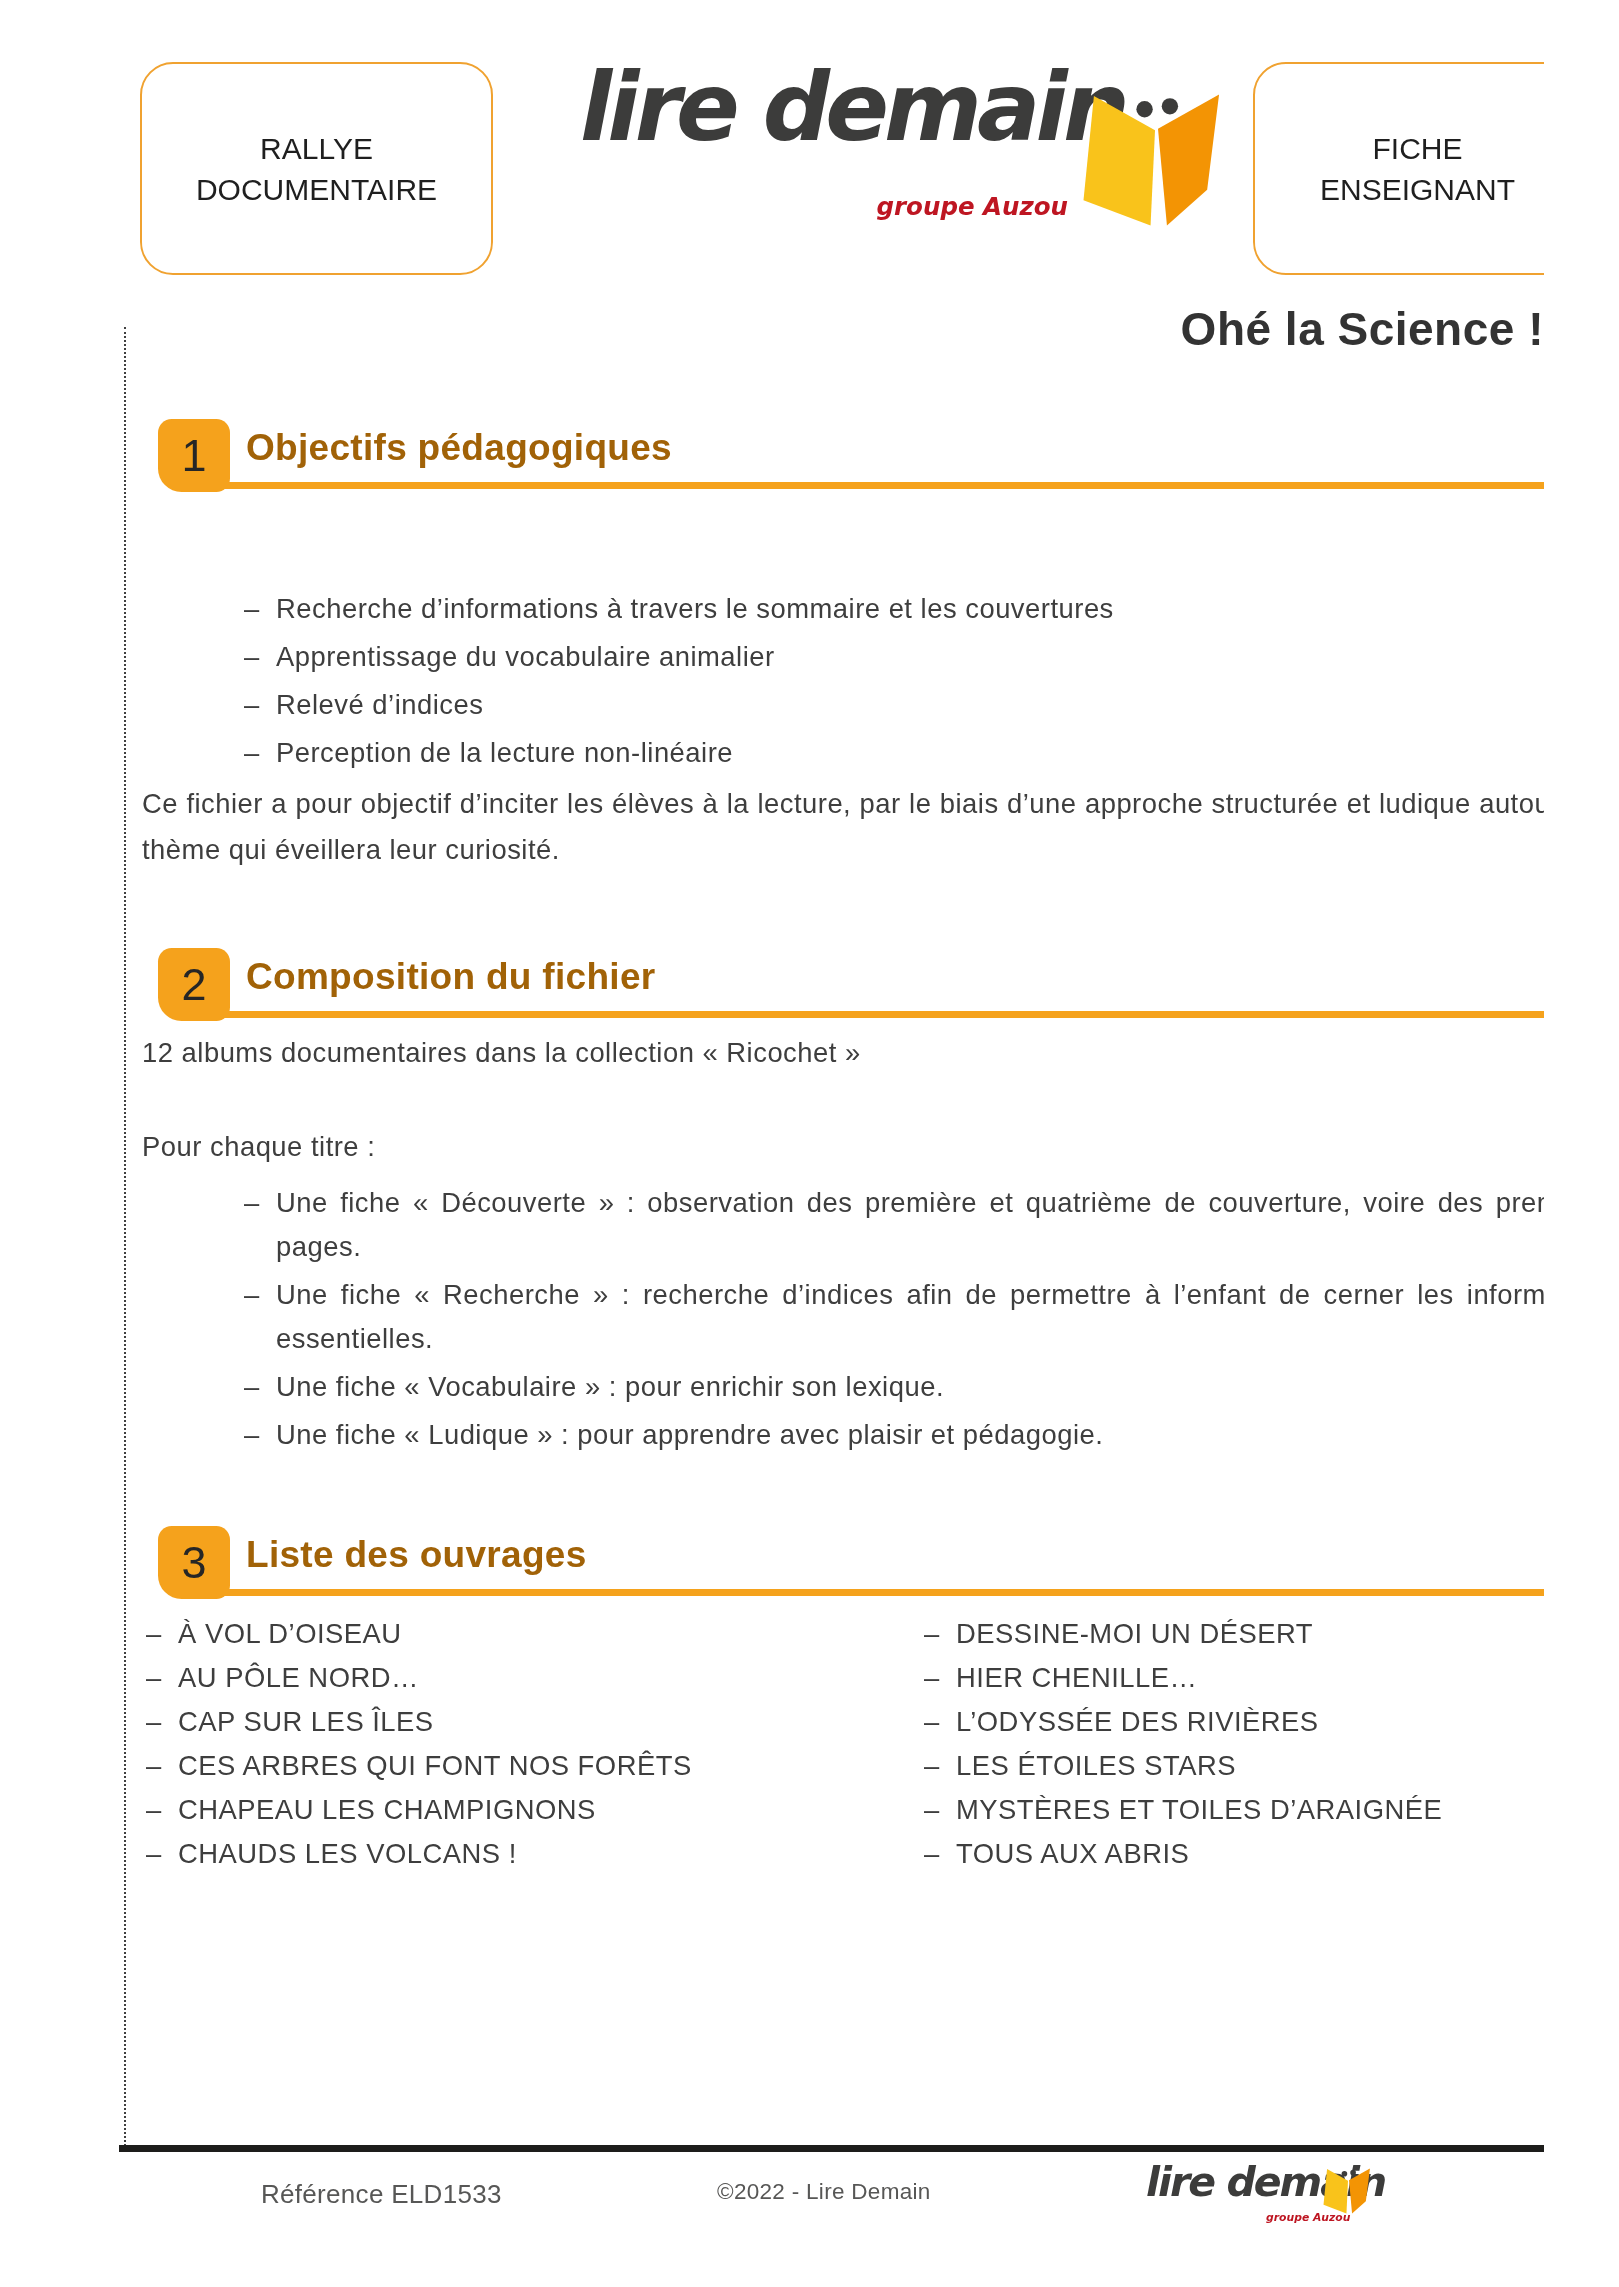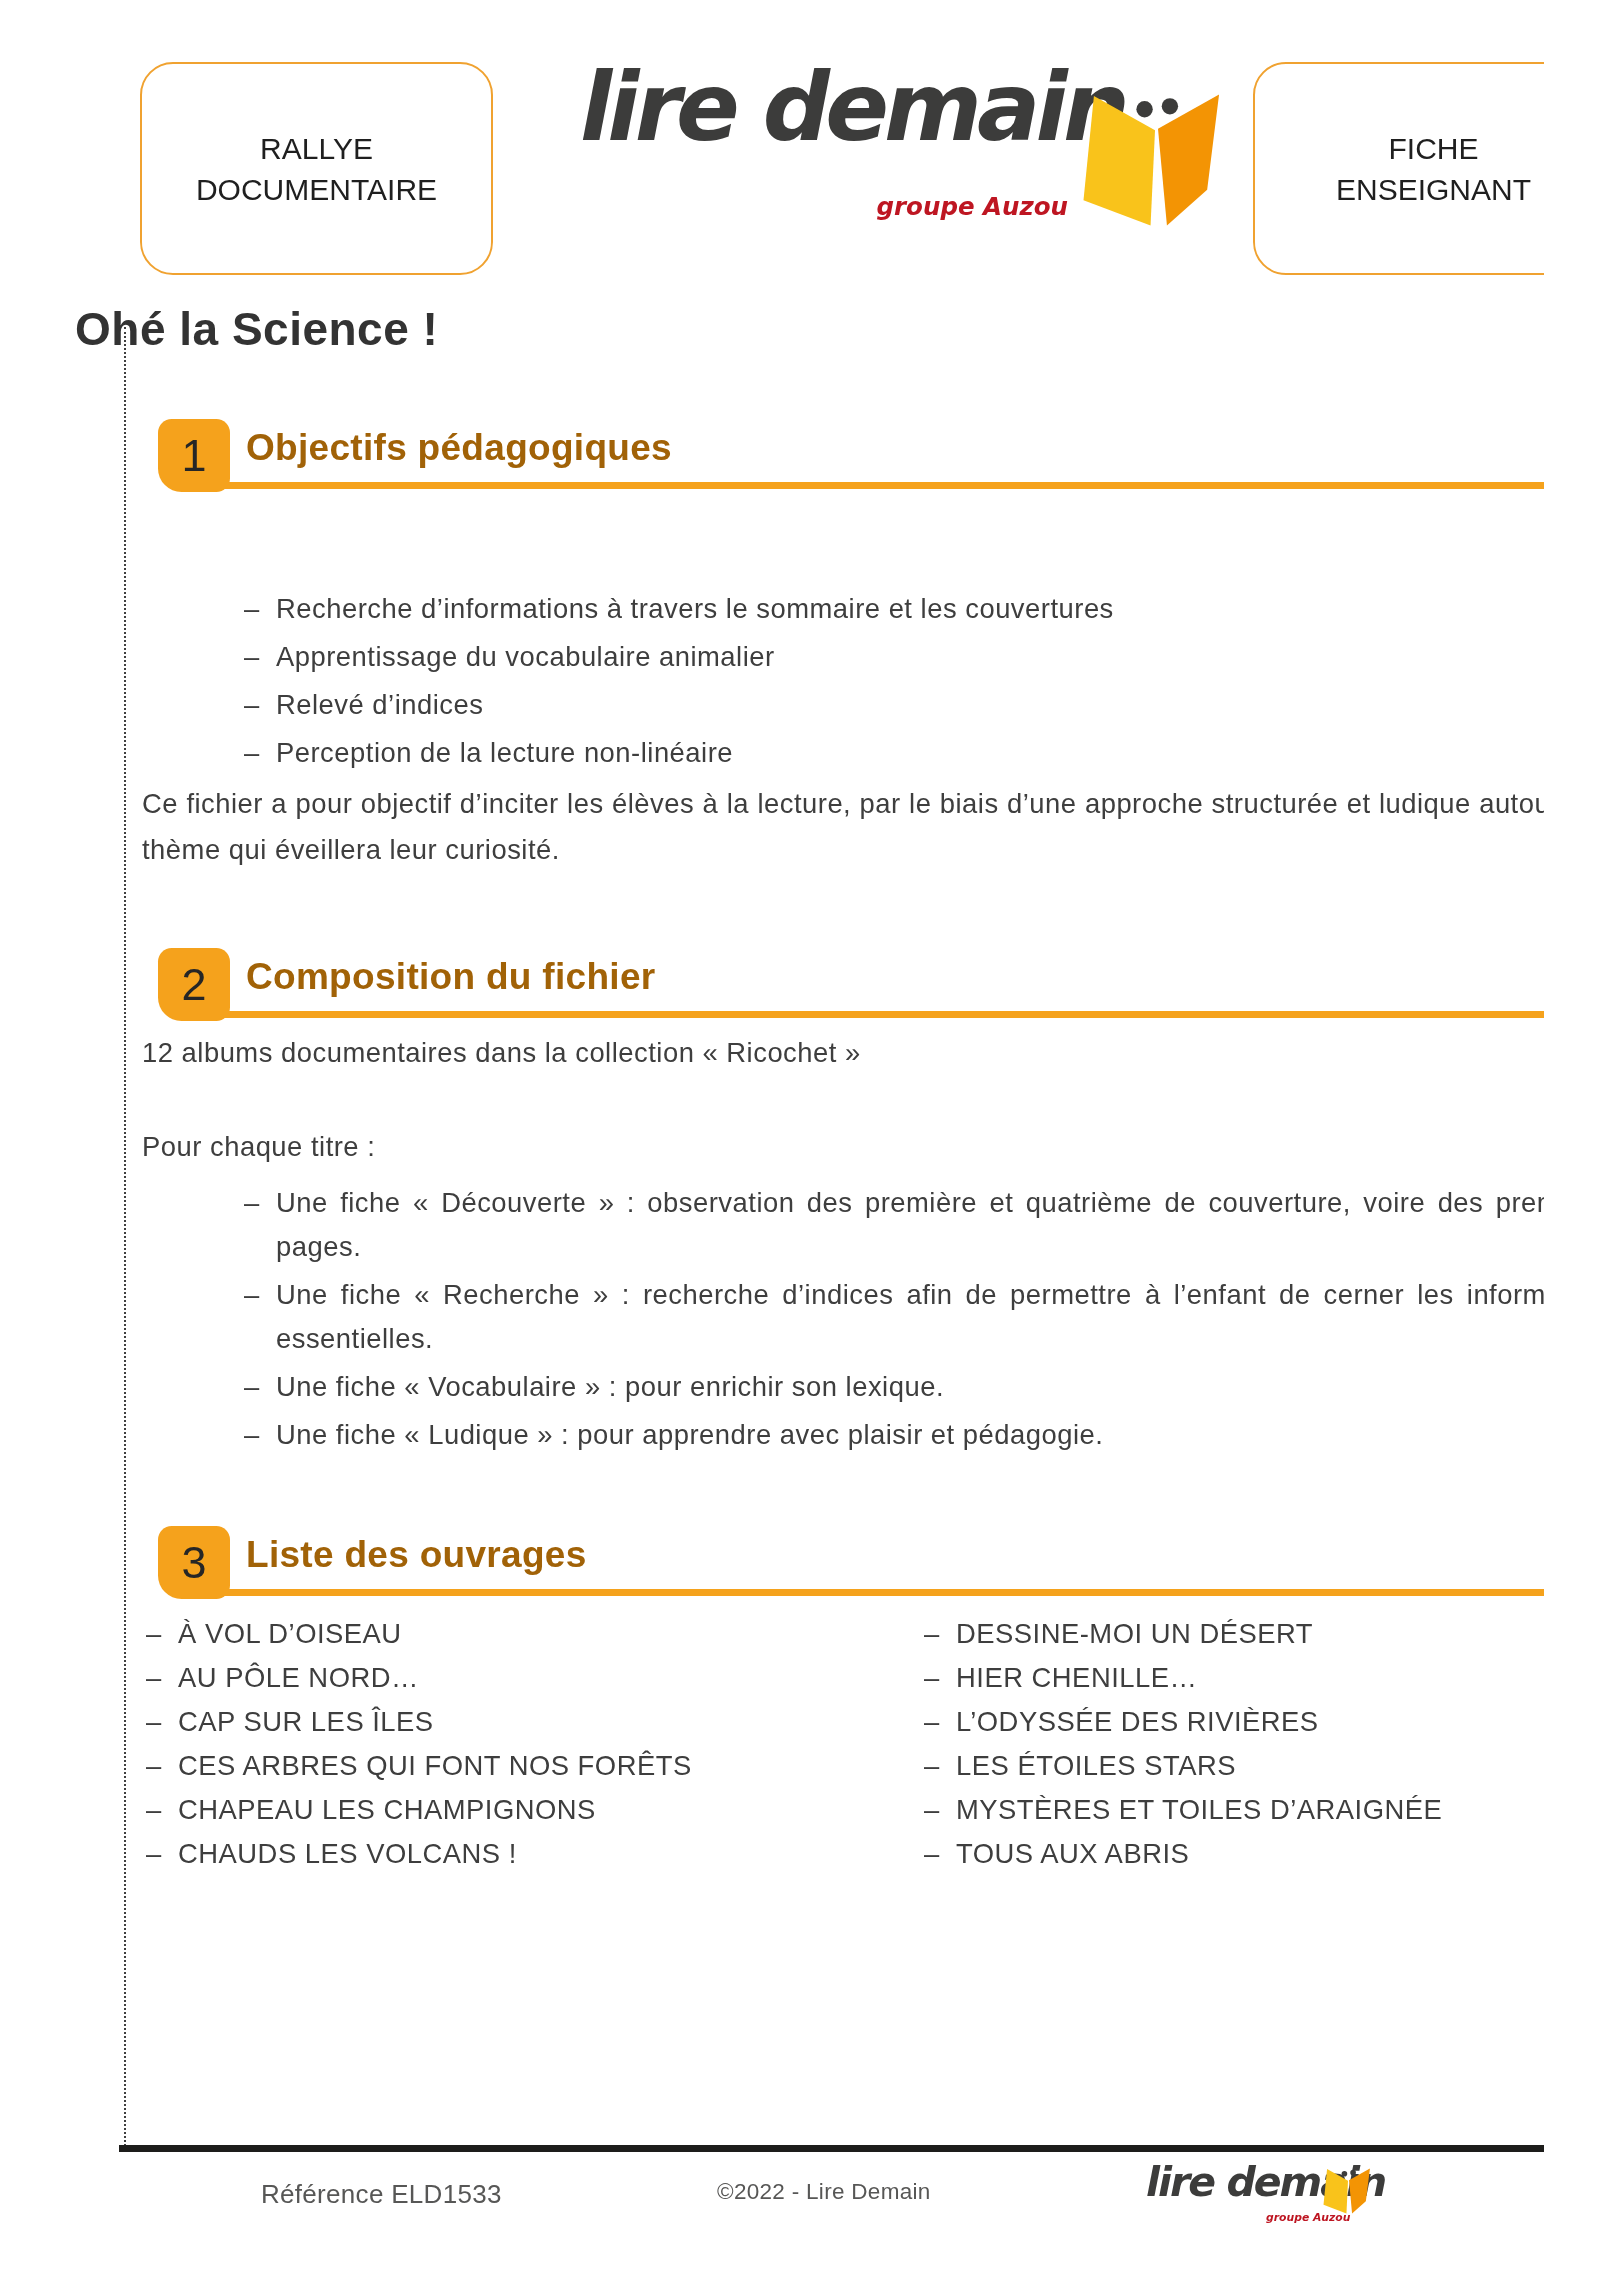--- a/index.html
+++ b/index.html
@@ -16,7 +16,7 @@
     color:#1f1f1f; font-size:30px; line-height:41px; text-align:center;
   }
   .hdr-box.left  { left:65px;  width:349px; }
-  .hdr-box.right { left:1178px; width:325px;padding-left:16px; }
+  .hdr-box.right { left:1178px; width:325px; }
 
   .logo { position:absolute; left:505px; top:67px; width:655px; height:169px; }
   .logo-name {

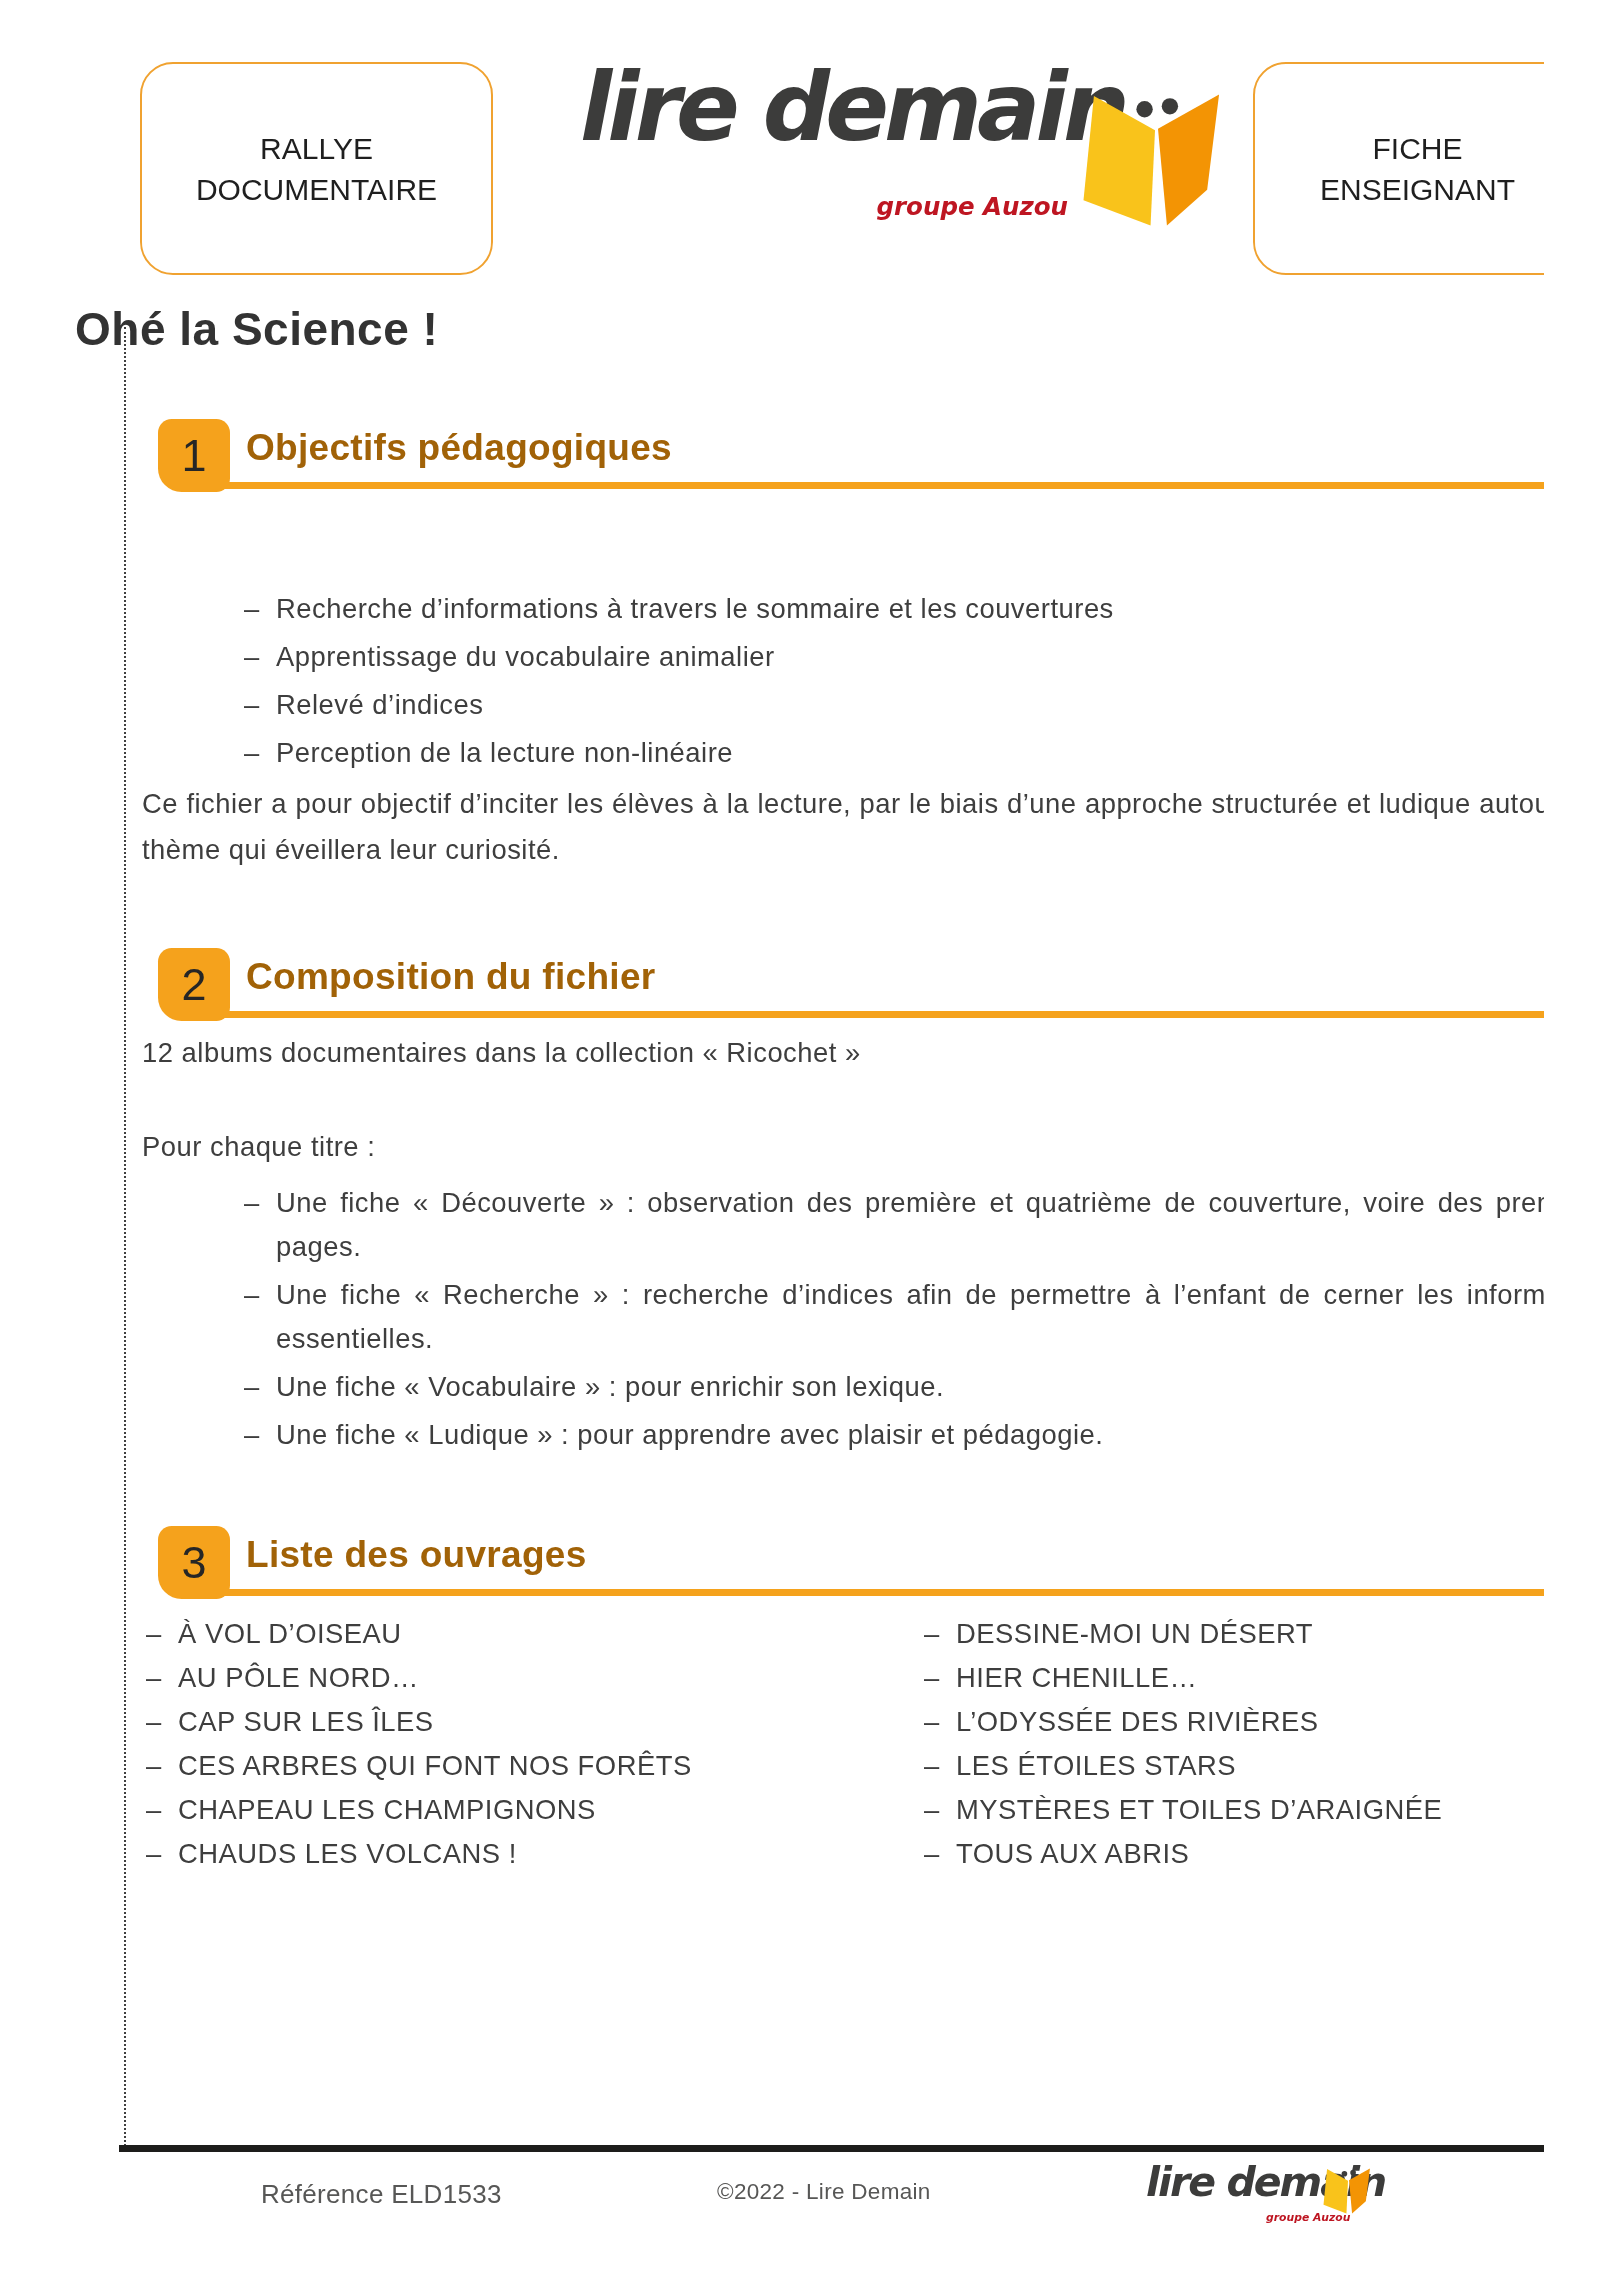--- a/index.html
+++ b/index.html
@@ -33,7 +33,7 @@
 
   
   .doc-title {
-    position:absolute; top:302px; left:0; width:100%; text-align:left;
+    position:absolute; top:302px; left:0; width:100%; text-align:right;
     font-size:46px; font-weight:bold; color:#333333; letter-spacing:0.5px;
   }
 

